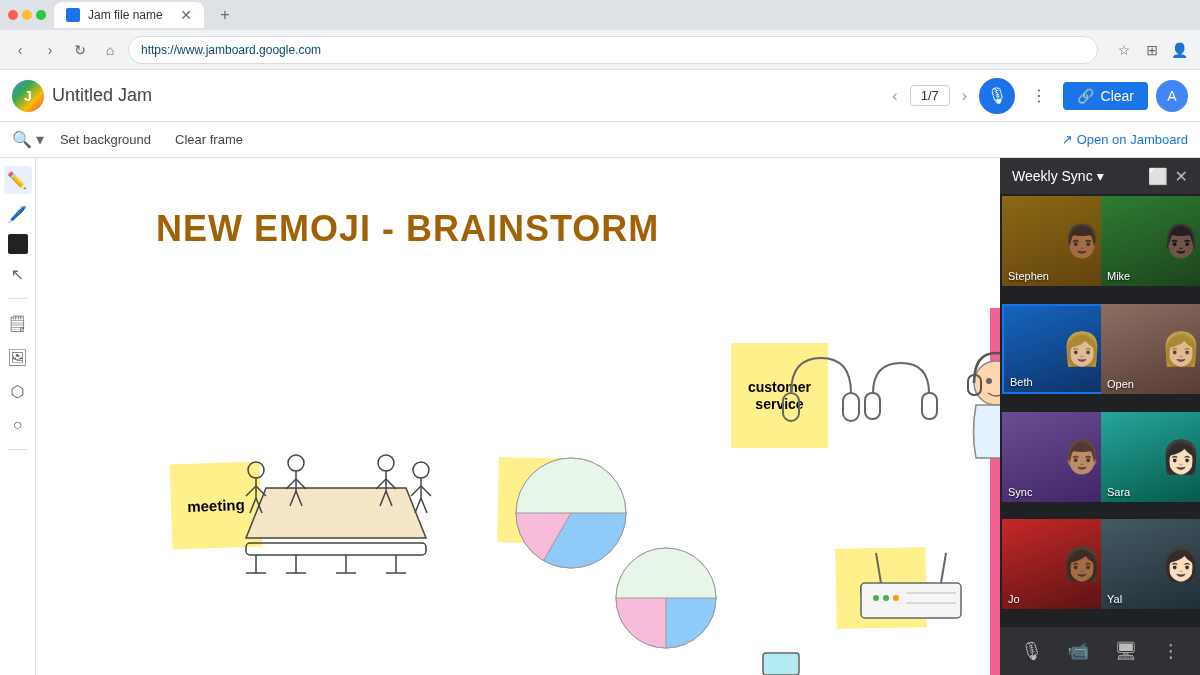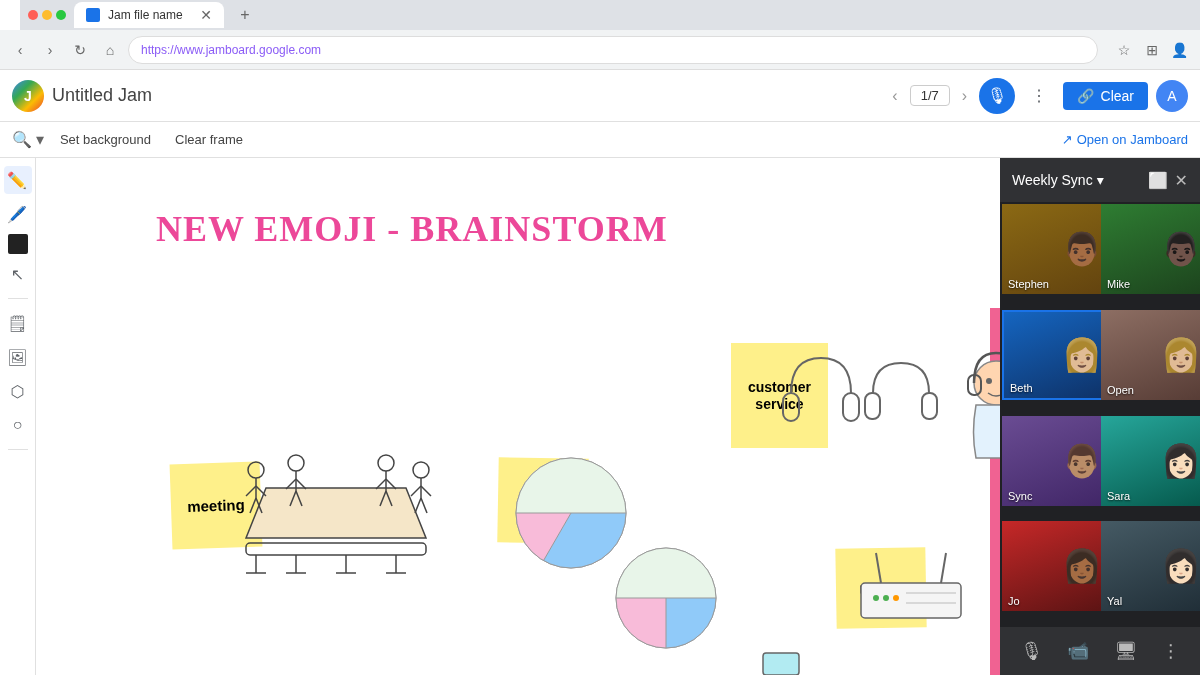--- a/index.html
+++ b/index.html
@@ -7,7 +7,7 @@
 
     
     .browser-frame { width: 1200px; height: 675px; display: flex; flex-direction: column; }
-    .browser-titlebar { height: 30px; background: #dee1e6; display: flex; align-items: center; padding: 0 8px; gap: 8px; margin-left: 20px; }
+    .browser-titlebar { height: 30px; background: #dee1e6; display: flex; align-items: center; padding: 0 8px; gap: 8px; }
     .browser-dots { display: flex; gap: 4px; }
     .dot { width: 10px; height: 10px; border-radius: 50%; }
     .dot-red { background: #ff5f57; }

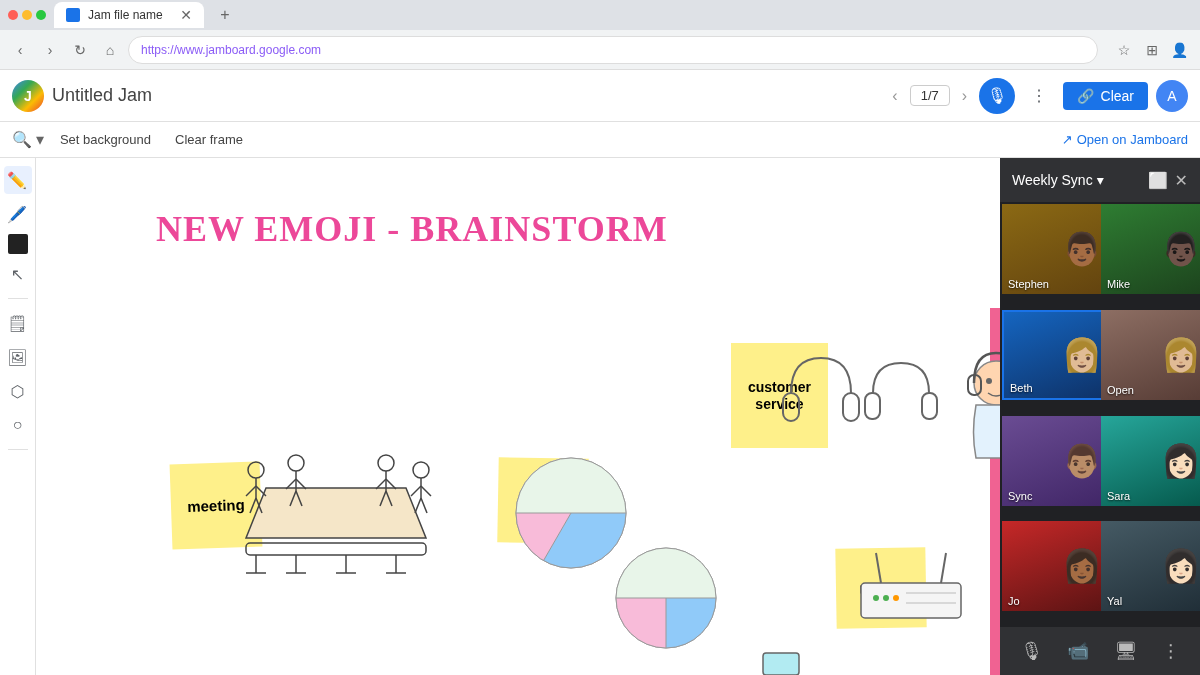--- a/index.html
+++ b/index.html
@@ -20,7 +20,7 @@
 
     .browser-toolbar { height: 40px; background: #f1f3f4; display: flex; align-items: center; padding: 0 8px; gap: 6px; border-bottom: 1px solid #ddd; }
     .nav-btn { width: 24px; height: 24px; display: flex; align-items: center; justify-content: center; color: #666; font-size: 14px; cursor: pointer; border-radius: 50%; }
-    .address-bar { flex: 1; height: 28px; background: #fff; border: 1px solid #ddd; border-radius: 14px; padding: 0 12px; font-size: 12px; color: #8b5cf6; display: flex; align-items: center; }
+    .address-bar { flex: 1; height: 28px; background: #fff; border: 1px solid #ddd; border-radius: 14px; padding: 0 12px; font-size: 12px; color: #0c4a6e; display: flex; align-items: center; }
     .toolbar-icons { display: flex; gap: 4px; margin-left: 8px; }
     .toolbar-icon { width: 24px; height: 24px; display: flex; align-items: center; justify-content: center; color: #666; font-size: 14px; }
 

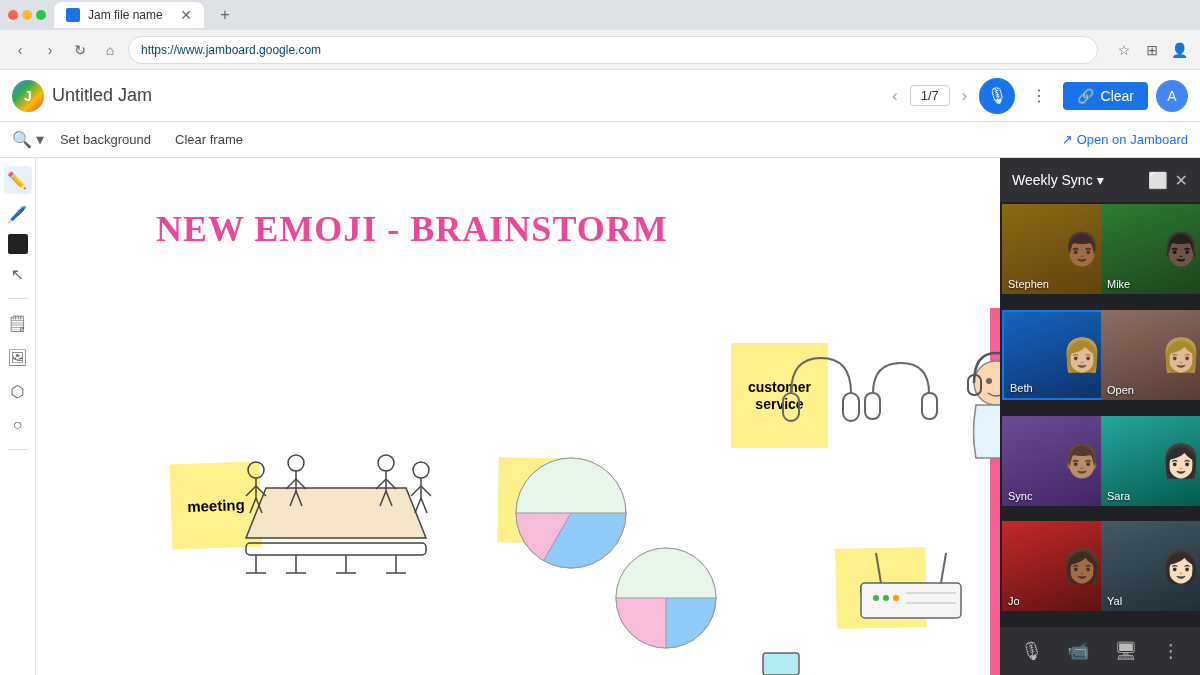--- a/index.html
+++ b/index.html
@@ -71,7 +71,7 @@
 
     
     .right-panel { width: 200px; background: #202124; display: flex; flex-direction: column; }
-    .panel-header { height: 44px; background: #303134; display: flex; align-items: center; justify-content: space-between; padding: 0 12px; }
+    .panel-header { height: 36px; background: #303134; display: flex; align-items: center; justify-content: space-between; padding: 0 12px; }
     .panel-title { color: #fff; font-size: 14px; font-weight: 500; cursor: pointer; display: flex; align-items: center; gap: 4px; }
     .panel-controls { display: flex; gap: 6px; }
     .panel-ctrl-btn { color: #bbb; font-size: 16px; cursor: pointer; }

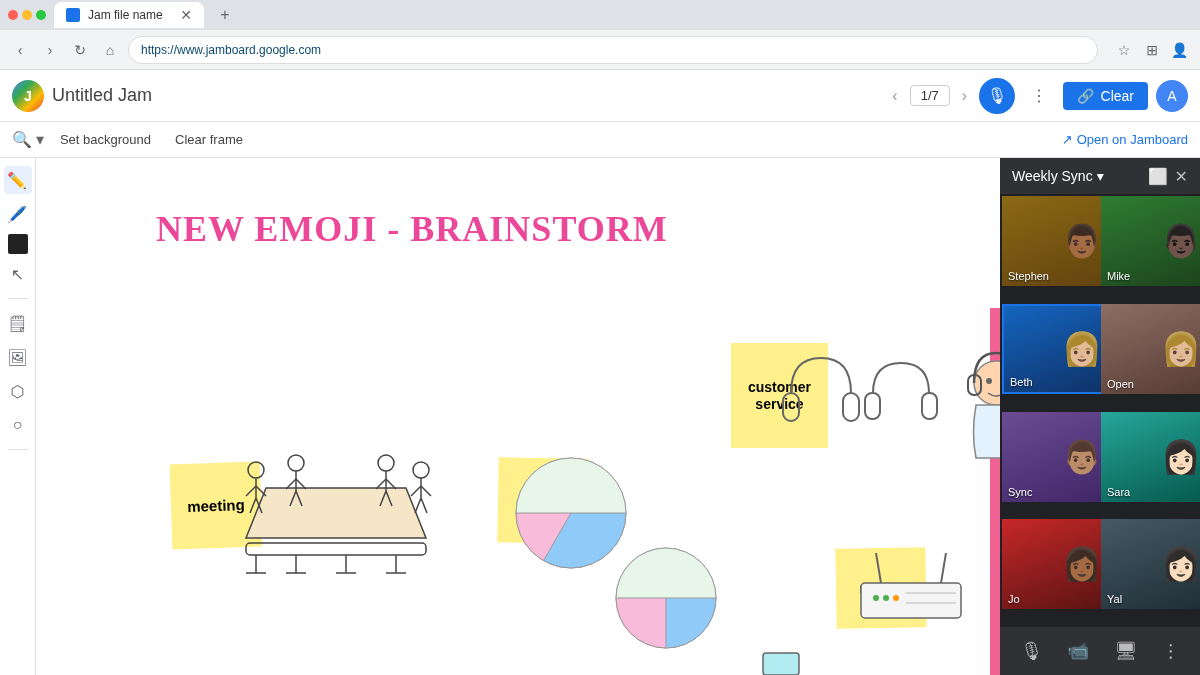--- a/index.html
+++ b/index.html
@@ -67,7 +67,7 @@
     .sticky-yellow { background: #fef08a; }
 
     
-    .canvas-title { position: absolute; top: 50px; left: 120px; font-family: Liberation Serif, serif; font-size: 36px; font-weight: 700; color: #ec4899; letter-spacing: 1px; }
+    .canvas-title { position: absolute; top: 50px; left: 120px; font-family: Liberation Sans, sans-serif; font-size: 36px; font-weight: 700; color: #a16207; letter-spacing: 1px; }
 
     
     .right-panel { width: 200px; background: #202124; display: flex; flex-direction: column; }

